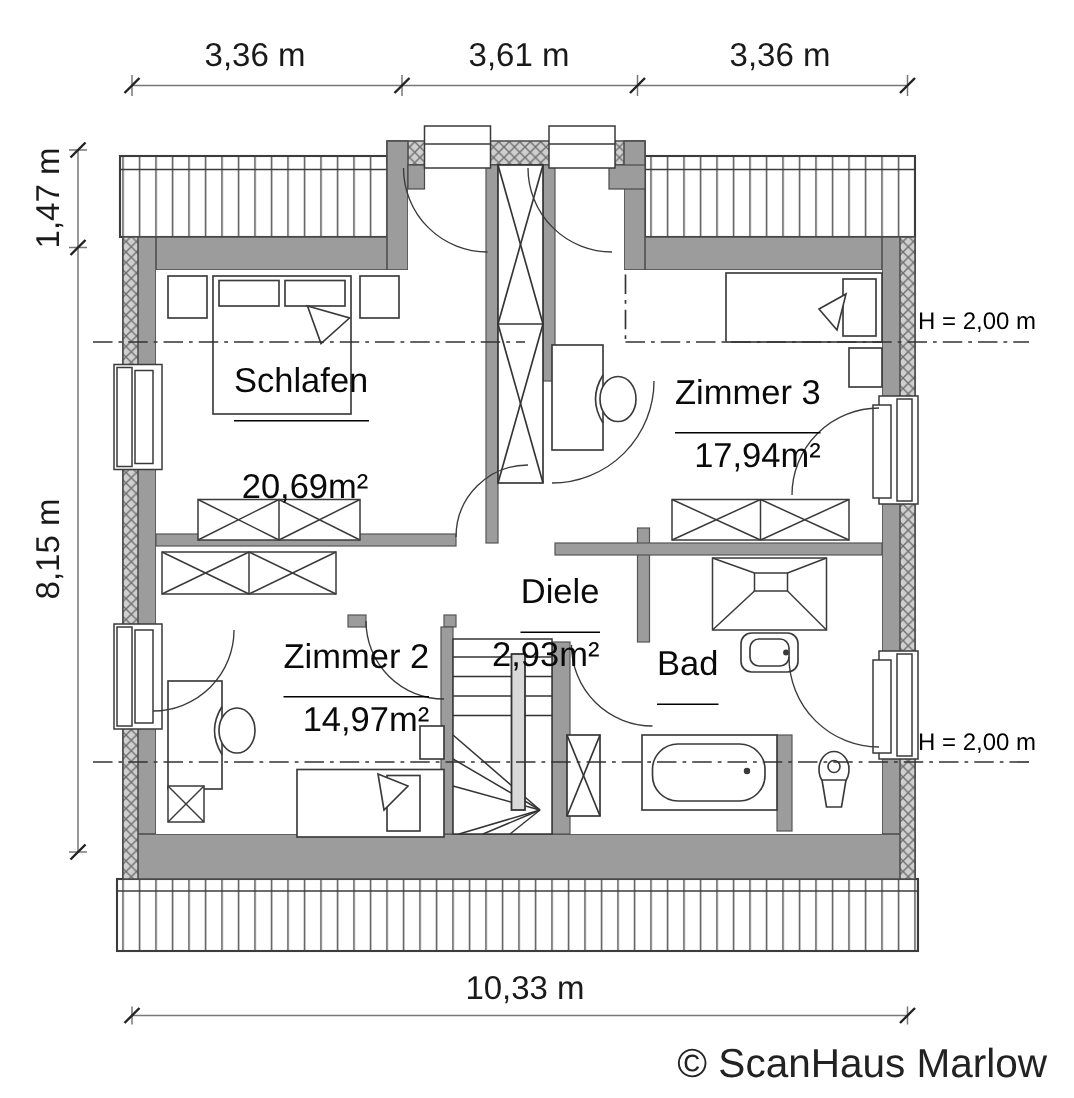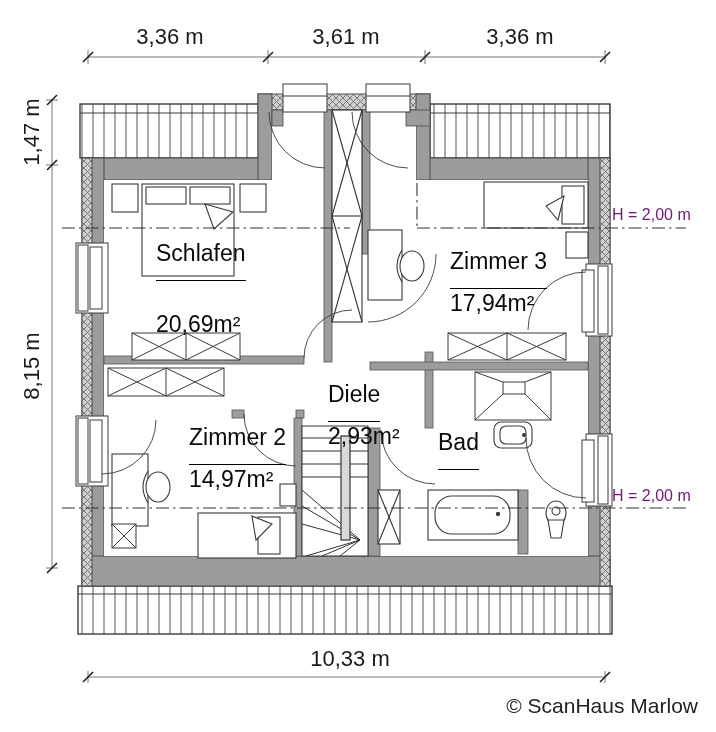--- a/index.html
+++ b/index.html
@@ -4,7 +4,7 @@
 <style>
   html,body{margin:0;padding:0;background:#fff;}
   #plan{position:relative;width:716px;height:732px;background:#fff;overflow:hidden;
-        font-family:"Liberation Sans",sans-serif;color:#111;}
+        font-family:"Liberation Sans",sans-serif;color:#111;text-align:right;}
   #plan svg{position:absolute;left:0;top:0;}
   .lbl{position:absolute;white-space:nowrap;line-height:1.26;font-size:23px;color:#0a0a0a;}
   .lbl .u{display:inline-block;border-bottom:1.6px solid #000;padding-bottom:12px;}

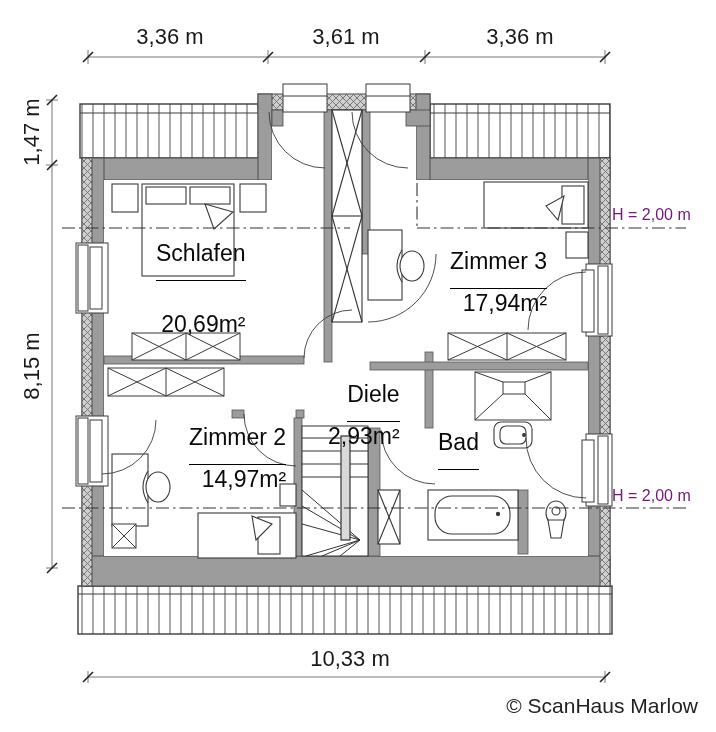--- a/index.html
+++ b/index.html
@@ -11,7 +11,7 @@
   .dimlbl{position:absolute;transform:translate(-50%,0);white-space:nowrap;font-size:22px;color:#1a1a1a;}
   .vlbl{position:absolute;transform:translate(-50%,-50%) rotate(-90deg);white-space:nowrap;
         font-size:22px;color:#1a1a1a;}
-  .hlbl{position:absolute;white-space:nowrap;font-size:16px;color:#701a75;}
+  .hlbl{position:absolute;white-space:nowrap;font-size:16px;color:#000000;}
   .copyright{position:absolute;white-space:nowrap;font-size:21px;color:#222;}
 </style>
 </head>

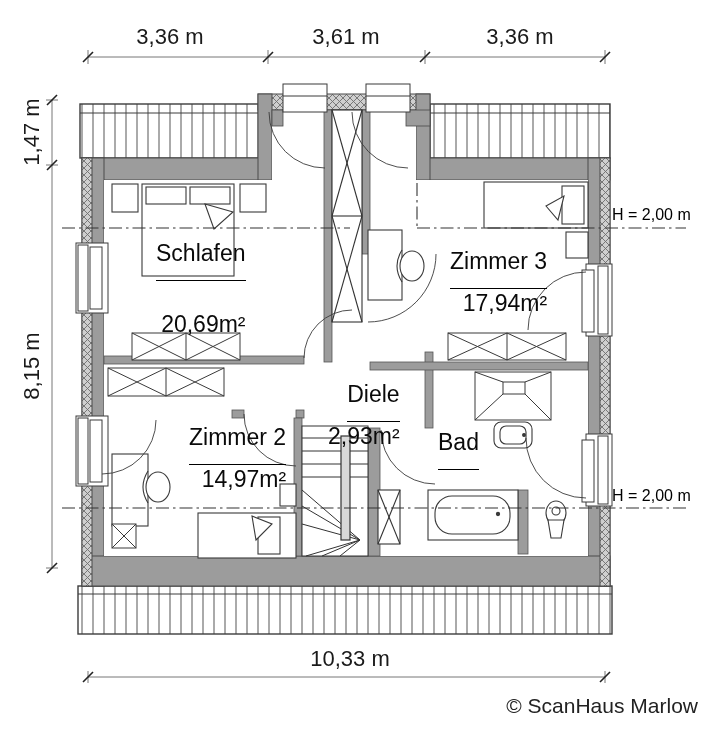--- a/index.html
+++ b/index.html
@@ -12,7 +12,7 @@
   .vlbl{position:absolute;transform:translate(-50%,-50%) rotate(-90deg);white-space:nowrap;
         font-size:22px;color:#1a1a1a;}
   .hlbl{position:absolute;white-space:nowrap;font-size:16px;color:#000000;}
-  .copyright{position:absolute;white-space:nowrap;font-size:21px;color:#222;}
+  .copyright{position:absolute;white-space:nowrap;font-size:27px;color:#222;}
 </style>
 </head>
 <body>

